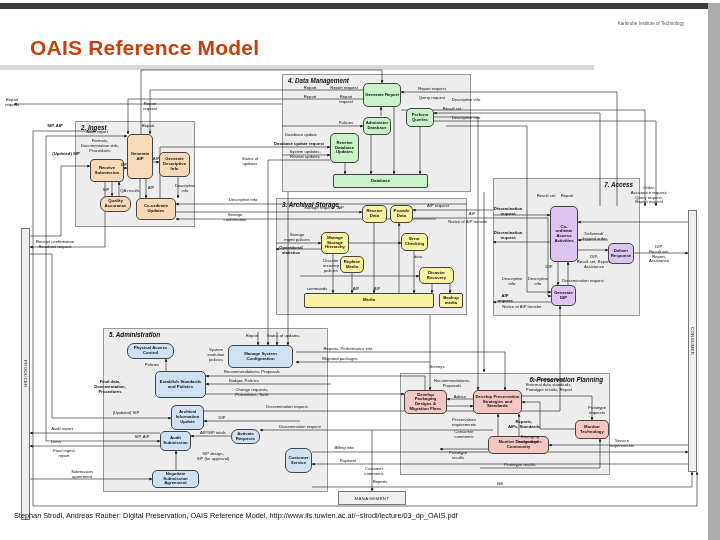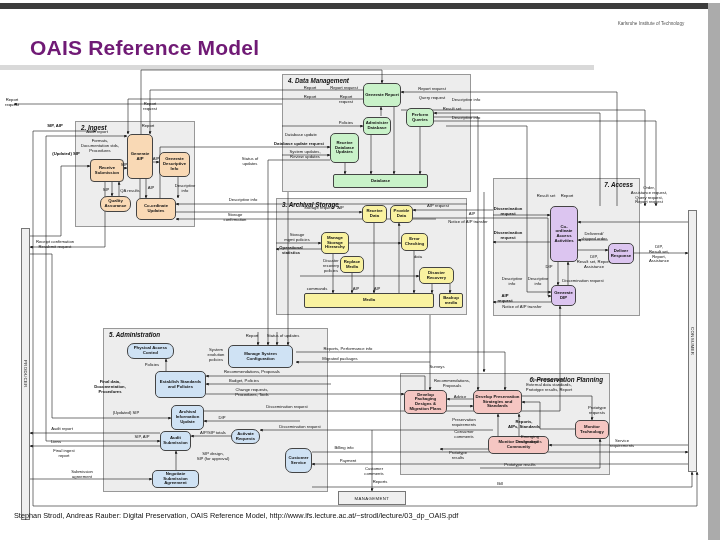--- a/index.html
+++ b/index.html
@@ -8,7 +8,7 @@
   .top-bar{position:absolute;left:0;top:3px;width:720px;height:6px;background:#3c3c3c;z-index:6;}
   .right-bar{position:absolute;left:708px;top:3px;width:12px;height:537px;background:#ababab;z-index:6;}
   .title-rule{position:absolute;left:0;top:65px;width:594px;height:5px;background:#d9d9d9;z-index:0;}
-  .slide-title{position:absolute;left:30px;top:36px;font-size:21px;font-weight:bold;color:#701a75;
+  .slide-title{position:absolute;left:30px;top:36px;font-size:21px;font-weight:bold;color:#c2410c;
        letter-spacing:0.2px;z-index:5;margin:0;}
   .kit-logo{position:absolute;left:596px;top:20px;width:110px;height:46px;z-index:5;}
   .kit-row{display:flex;align-items:flex-end;height:38px;}

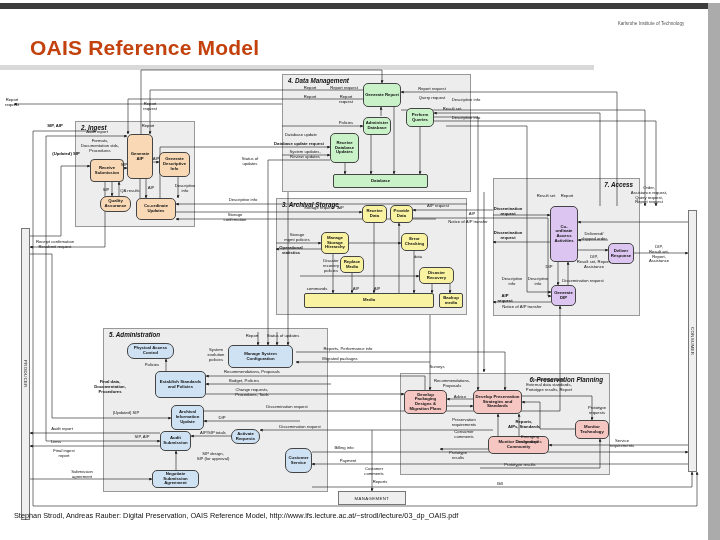--- a/index.html
+++ b/index.html
@@ -339,7 +339,7 @@
   </div>
 
 <div class="footer">
-  <div>Stephan Strodl, Andreas Rauber: Digital Preservation, OAIS Reference Model, http://www.ifs.lecture.ac.at/~strodl/lecture/03_dp_OAIS.pdf</div>
+  <div>Stephan Strodl, Andreas Rauber: Digital Preservation, OAIS Reference Model, http://www.ifs.tuwien.ac.at/~strodl/lecture/03_dp_OAIS.pdf</div>
 </div>
 
 </body></html>

